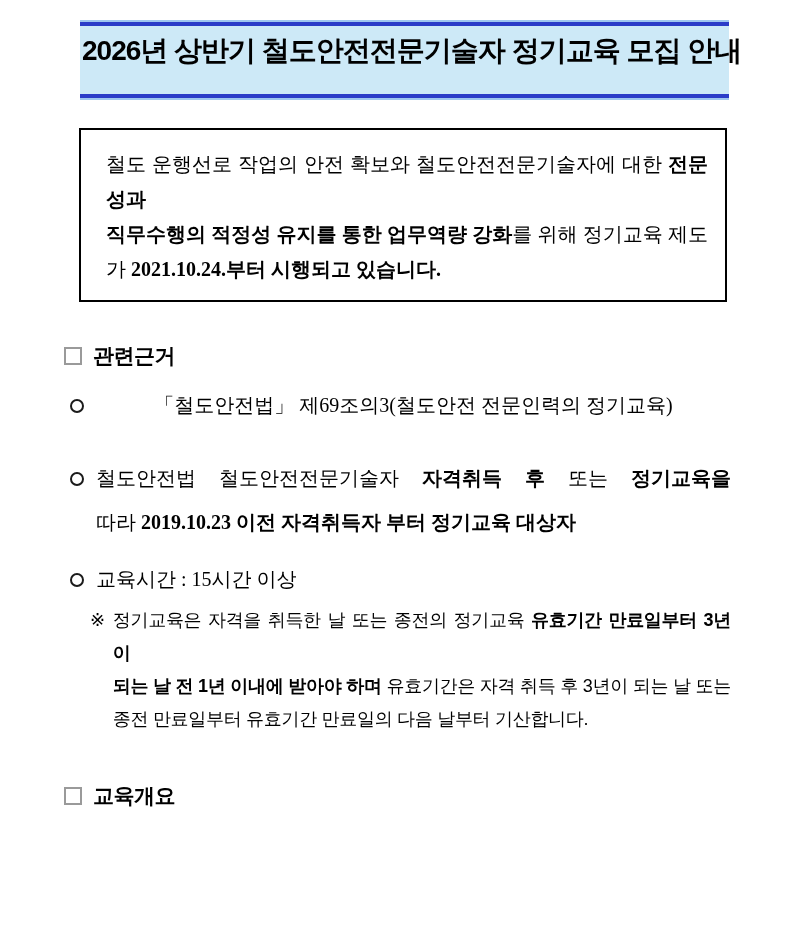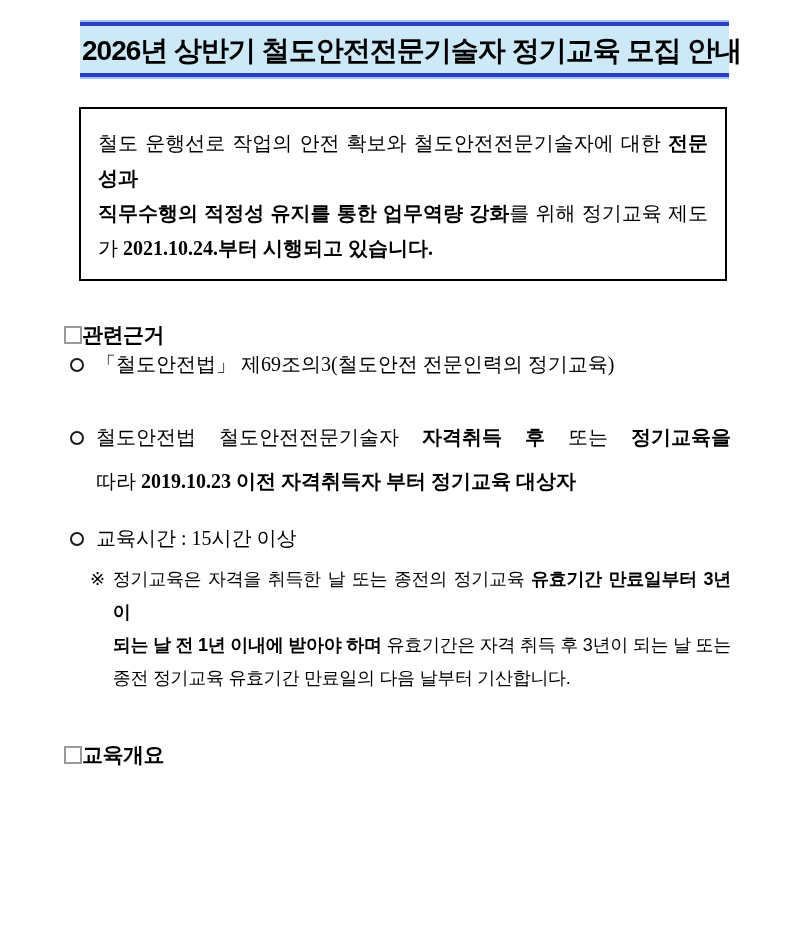--- a/index.html
+++ b/index.html
@@ -16,7 +16,7 @@
     border-top:4px solid #2b3cc8;
     border-bottom:4px solid #2b3cc8;
     box-shadow:0 -2px 0 #9fc6ef, 0 2px 0 #9fc6ef;
-    padding:6px 2px 3px;
+    padding:6px 2px 24px;
   }
   .banner .t{
     font-family:"Liberation Sans","DejaVu Sans",sans-serif;

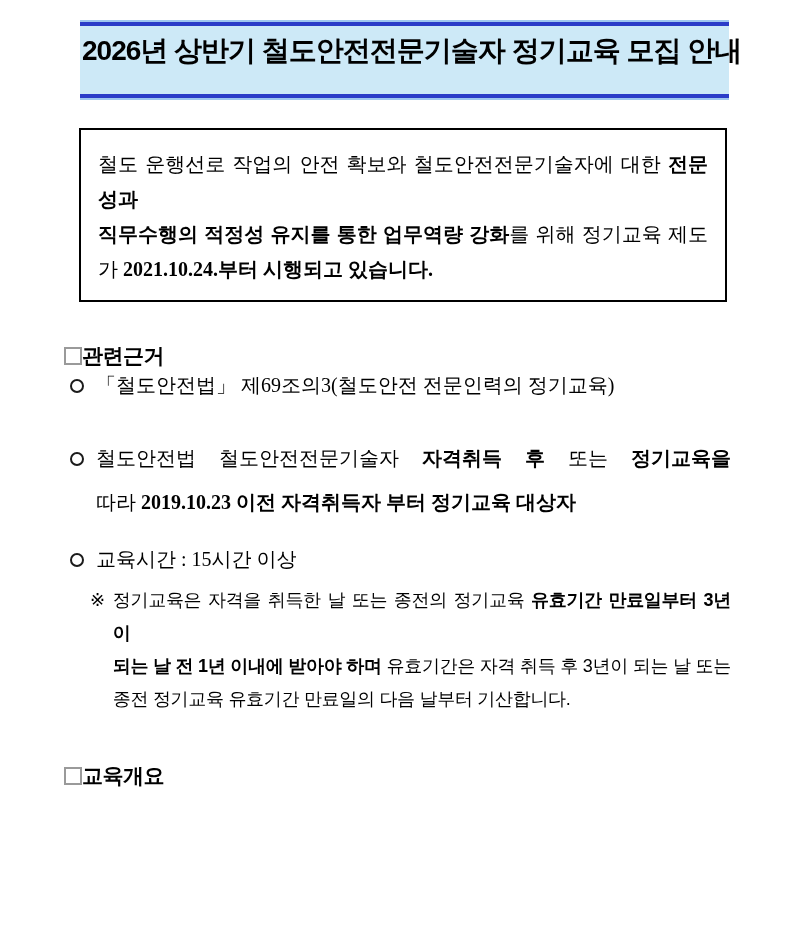--- a/index.html
+++ b/index.html
@@ -27,7 +27,7 @@
   .intro{
     margin:30px 66px 0 79px;
     border:2px solid #000;
-    padding:17px 17px 13px 17px;
+    padding:17px 17px 13px 25px;
     font-size:20px;line-height:35px;
   }
   .line{display:block;}

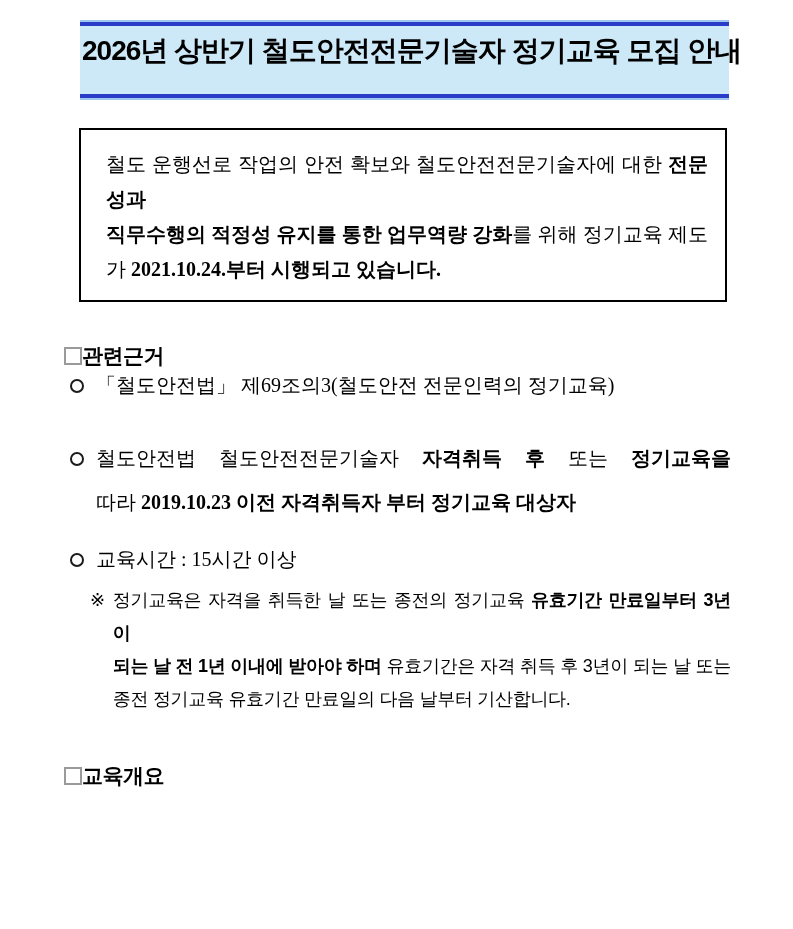--- a/index.html
+++ b/index.html
@@ -36,7 +36,7 @@
   
   .sec{margin:0 62px 0 64px;}
   .sec-head{
-    display:flex;align-items:center;
+    display:flex;align-items:center;gap:11px;
     font-family:"Liberation Sans","DejaVu Sans",sans-serif;
     font-weight:bold;font-size:21px;letter-spacing:-0.5px;
   }

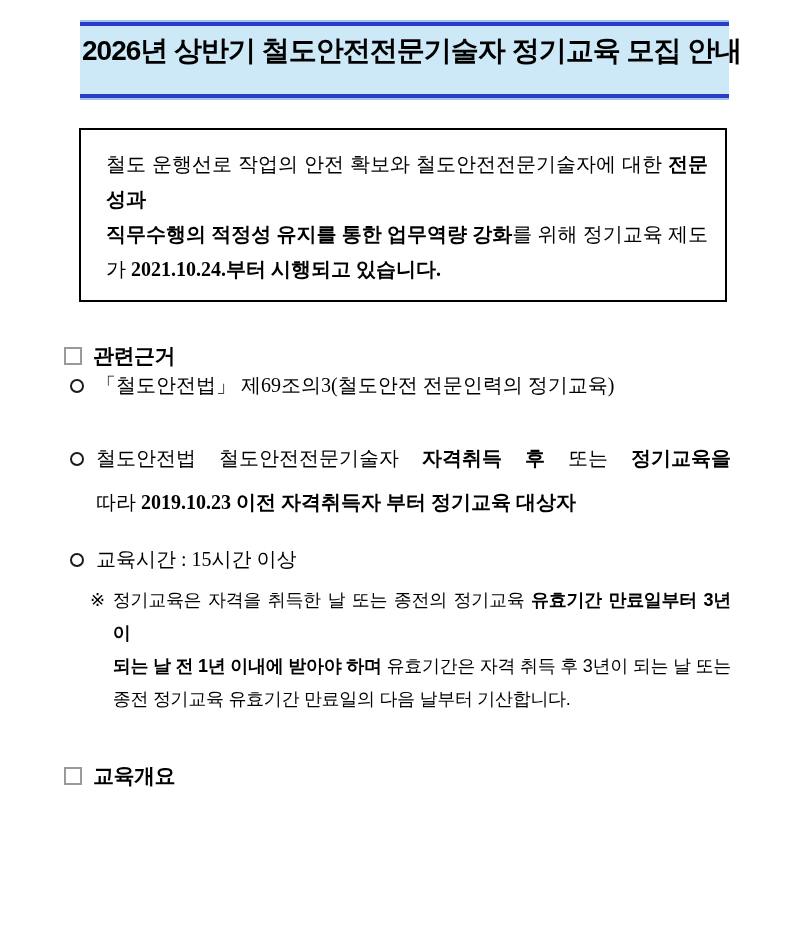--- a/index.html
+++ b/index.html
@@ -66,7 +66,7 @@
 
   
   .mt-sec1{margin-top:40px;}
-  .mt-item1{}
+  .mt-item1{margin-top:20px;text-align:center;}
   .mt-sec2{margin-top:36px;}
   .mt-main{margin-top:16px;}
   .mt-gap{margin-top:20px;}

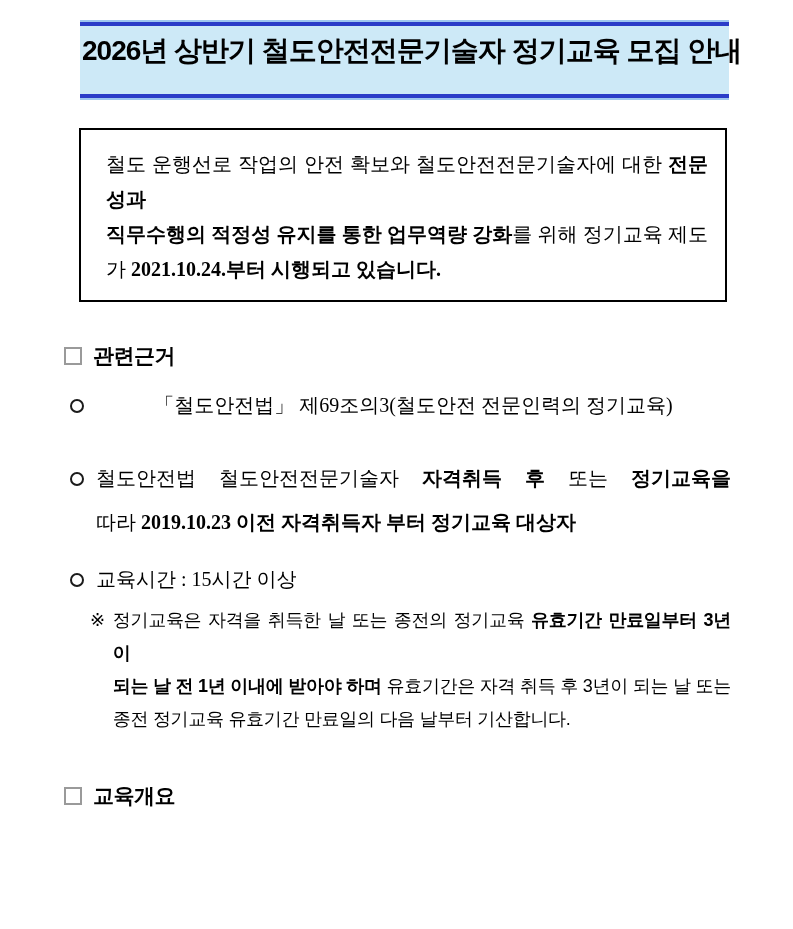--- a/index.html
+++ b/index.html
@@ -120,7 +120,7 @@
       <span class="body">
         <span class="line jl"><span>정기교육은 자격을 취득한 날 또는 종전의 정기교육 </span><span class="b">유효기간 만료일부터 3년이</span></span>
         <span class="line jl"><span class="b">되는 날 전 1년 이내에 받아야 하며</span><span> 유효기간은 자격 취득 후 3년이 되는 날 또는</span></span>
-        <span class="line"><span>종전 정기교육 유효기간 만료일의 다음 날부터 기산합니다.</span></span>
+        <span class="line"><span>종전 만료일부터 유효기간 만료일의 다음 날부터 기산합니다.</span></span>
       </span>
     </div>
   </div>

